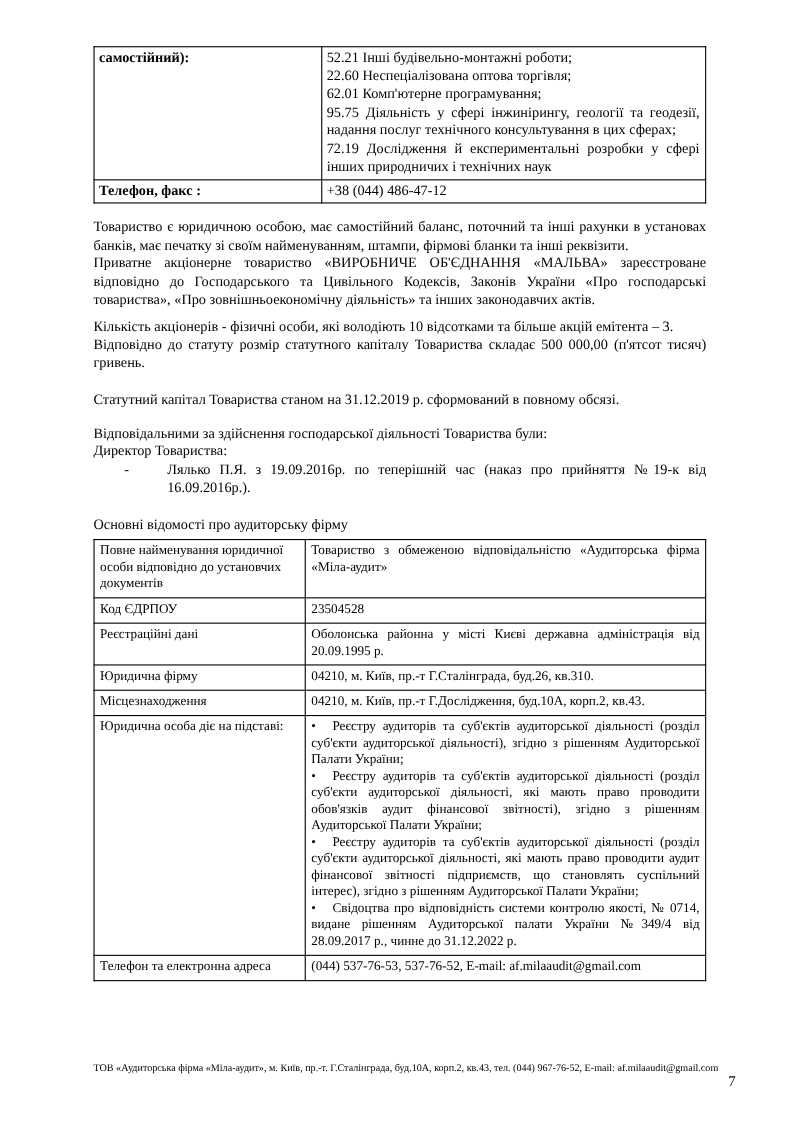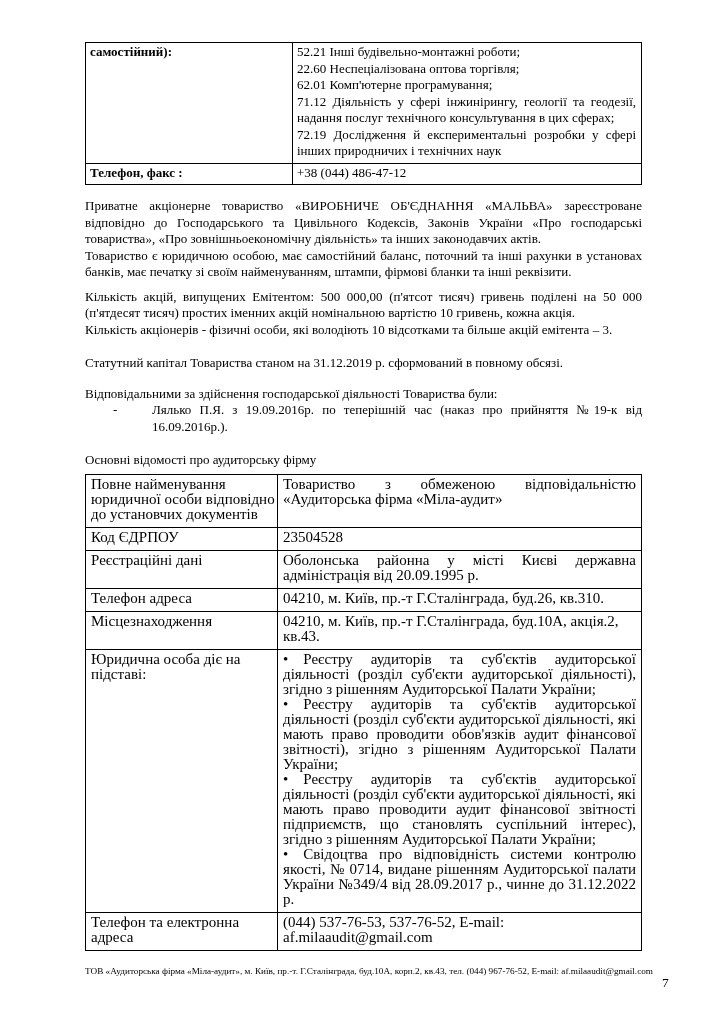--- a/index.html
+++ b/index.html
@@ -61,7 +61,7 @@
         <div class="act">52.21 Інші будівельно-монтажні роботи;</div>
         <div class="act">22.60 Неспеціалізована оптова торгівля;</div>
         <div class="act">62.01 Комп'ютерне програмування;</div>
-        <div class="act">71.12 Діяльність у сфері інжинірингу, геології та геодезії, надання послуг технічного консультування в цих сферах;</div>
+        <div class="act">95.75 Діяльність у сфері інжинірингу, геології та геодезії, надання послуг технічного консультування в цих сферах;</div>
         <div class="act">72.19 Дослідження й експериментальні розробки у сфері інших природничих і технічних наук</div>
       </td>
     </tr>

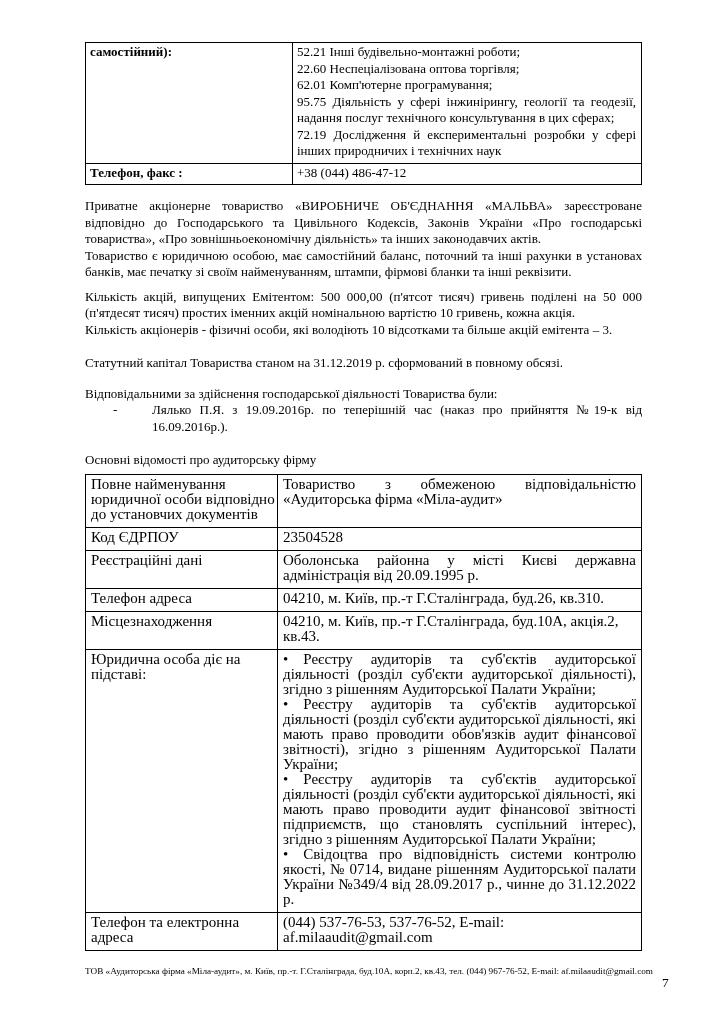--- a/index.html
+++ b/index.html
@@ -73,8 +73,8 @@
     </table>
 
   <div class="para-block">
+    <p class="j">Товариство є юридичною особою, має самостійний баланс, поточний та інші рахунки в установах банків, має печатку зі своїм найменуванням, штампи, фірмові бланки та інші реквізити.</p>
     <p class="j">Приватне акціонерне товариство «ВИРОБНИЧЕ ОБ'ЄДНАННЯ «МАЛЬВА» зареєстроване відповідно до Господарського та Цивільного Кодексів, Законів України «Про господарські товариства», «Про зовнішньоекономічну діяльність» та інших законодавчих актів.</p>
-    <p class="j">Товариство є юридичною особою, має самостійний баланс, поточний та інші рахунки в установах банків, має печатку зі своїм найменуванням, штампи, фірмові бланки та інші реквізити.</p>
 
     <div class="gap-sm"></div>
 

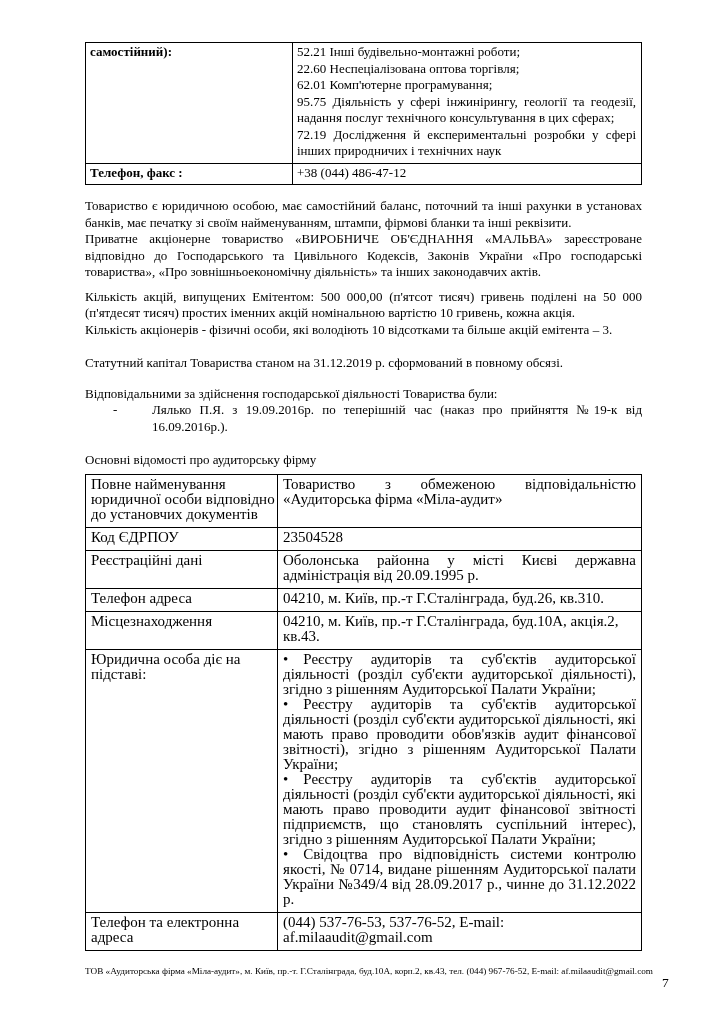--- a/index.html
+++ b/index.html
@@ -78,7 +78,6 @@
 
     <div class="gap-sm"></div>
 
-    <p class="j">Кількість акцій, випущених Емітентом: 500 000,00 (п'ятсот тисяч) гривень поділені на 50 000 (п'ятдесят тисяч) простих іменних акцій номінальною вартістю 10 гривень, кожна акція.</p>
     <p class="j">Кількість акціонерів - фізичні особи, які володіють 10 відсотками та більше акцій емітента – 3.</p>
 
     <div class="gap-lg"></div>

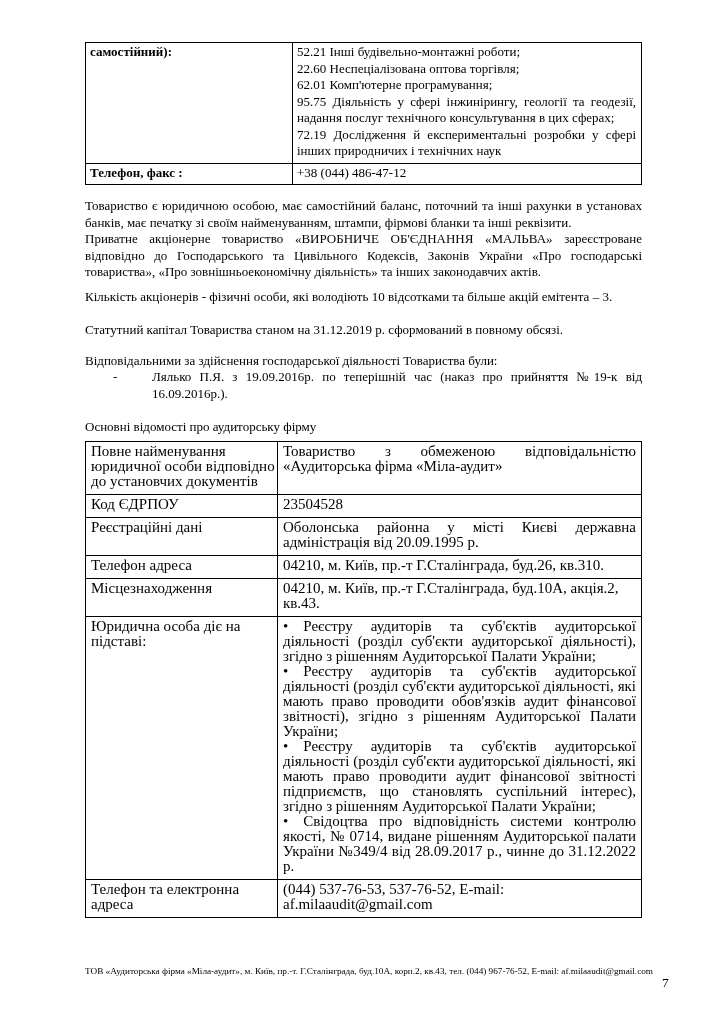--- a/index.html
+++ b/index.html
@@ -79,6 +79,7 @@
     <div class="gap-sm"></div>
 
     <p class="j">Кількість акціонерів - фізичні особи, які володіють 10 відсотками та більше акцій емітента – 3.</p>
+    <p class="j">Відповідно до статуту розмір статутного капіталу Товариства складає 500 000,00 (п'ятсот тисяч) гривень.</p>
 
     <div class="gap-lg"></div>
 

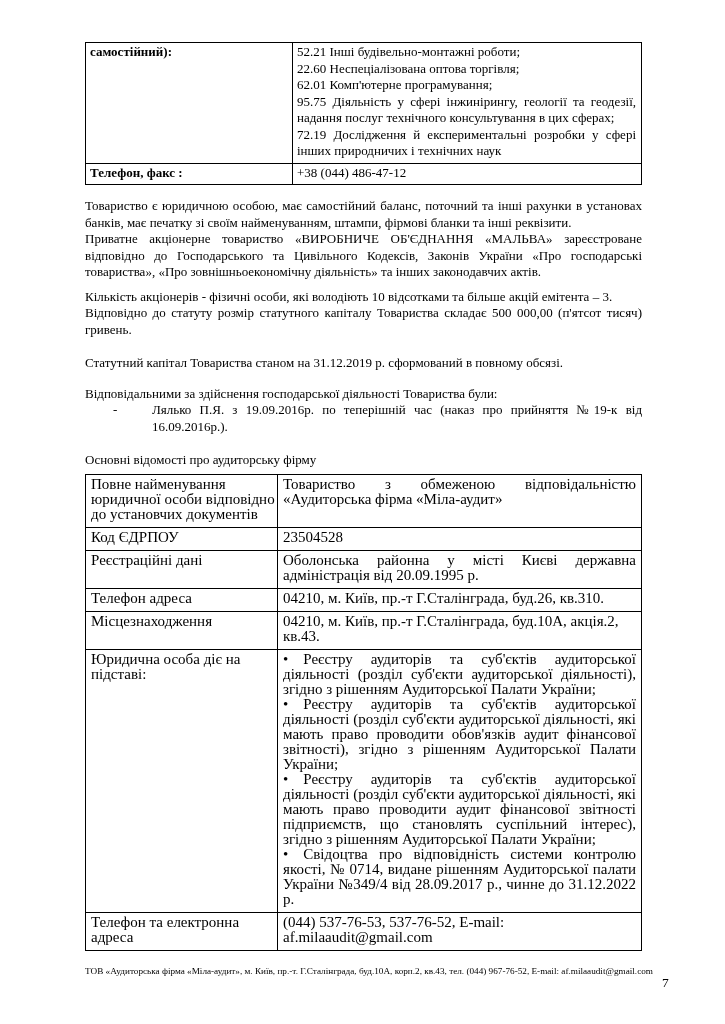--- a/index.html
+++ b/index.html
@@ -88,6 +88,7 @@
     <div class="gap-md"></div>
 
     <p class="l">Відповідальними за здійснення господарської діяльності Товариства були:</p>
+    <p class="l">Директор  Товариства:</p>
     <div class="director-item">
       <span class="dash">-</span>
       <span class="d-text">Лялько П.Я. з 19.09.2016р. по теперішній час (наказ про прийняття №19-к від 16.09.2016р.).</span>

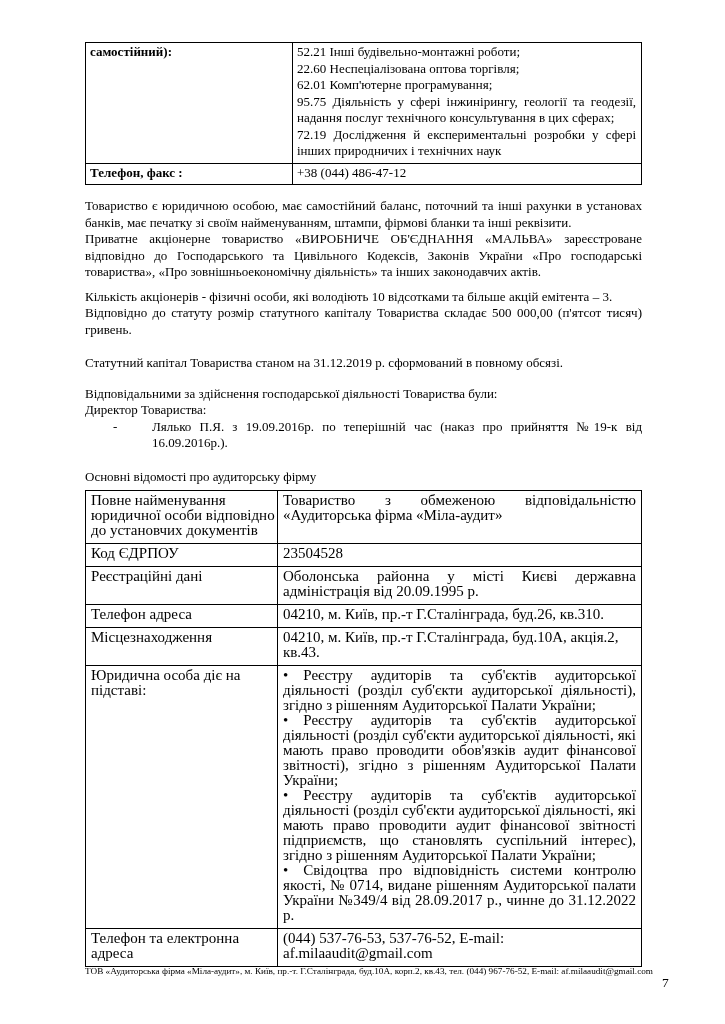--- a/index.html
+++ b/index.html
@@ -32,7 +32,7 @@
   .director-item .dash { width: 39px; flex: none; }
   .director-item .d-text { flex: 1; text-align: justify; }
 
-  .t2 { font-size: 15px; line-height: 15px; }
+  .t2 { font-size: 12px; line-height: 15px; }
   .t2 td { padding: 2px 5px 5px 5px; }
   .t2 .lbl { width: 192px; padding-right: 2px; }
   .t2 .val { text-align: justify; }

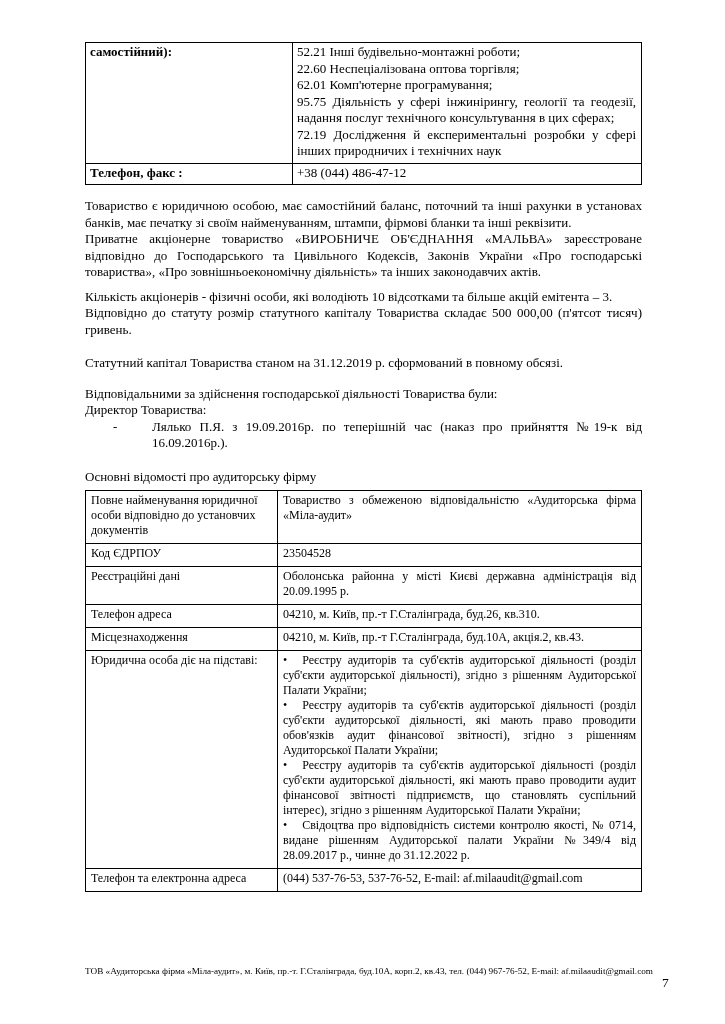--- a/index.html
+++ b/index.html
@@ -116,7 +116,7 @@
       <td class="val">Оболонська районна у місті Києві державна адміністрація від 20.09.1995 р.</td>
     </tr>
     <tr>
-      <td class="lbl">Телефон адреса</td>
+      <td class="lbl">Юридична фірму</td>
       <td>04210, м. Київ, пр.-т Г.Сталінграда, буд.26, кв.310.</td>
     </tr>
     <tr>

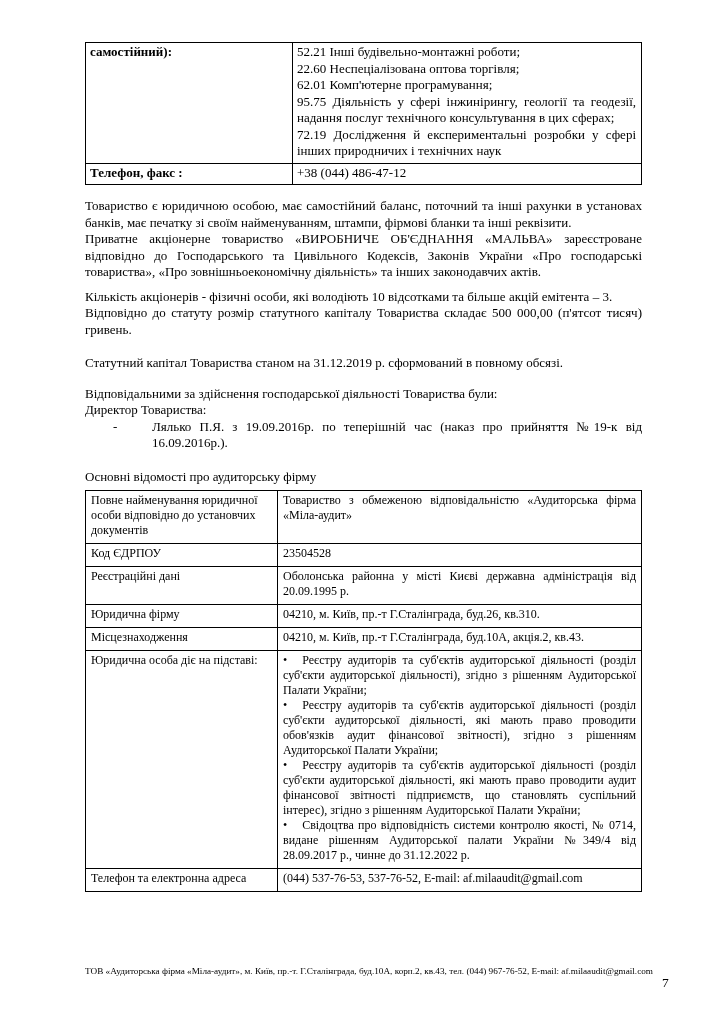--- a/index.html
+++ b/index.html
@@ -121,7 +121,7 @@
     </tr>
     <tr>
       <td class="lbl">Місцезнаходження</td>
-      <td>04210, м. Київ, пр.-т Г.Сталінграда, буд.10А, акція.2, кв.43.</td>
+      <td>04210, м. Київ, пр.-т Г.Дослідження, буд.10А, корп.2, кв.43.</td>
     </tr>
     <tr>
       <td class="lbl">Юридична особа діє на підставі:</td>

